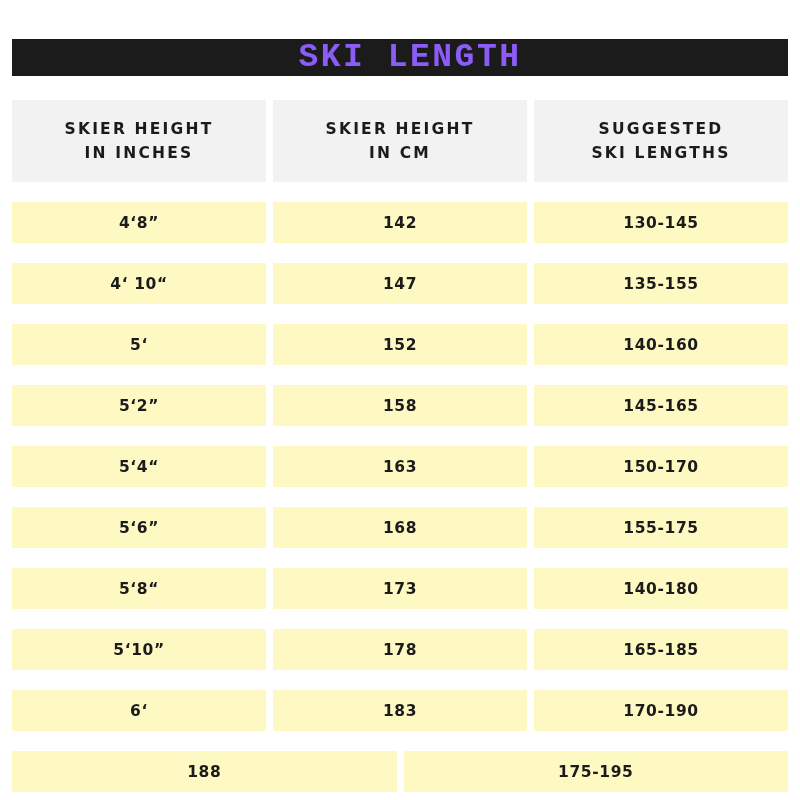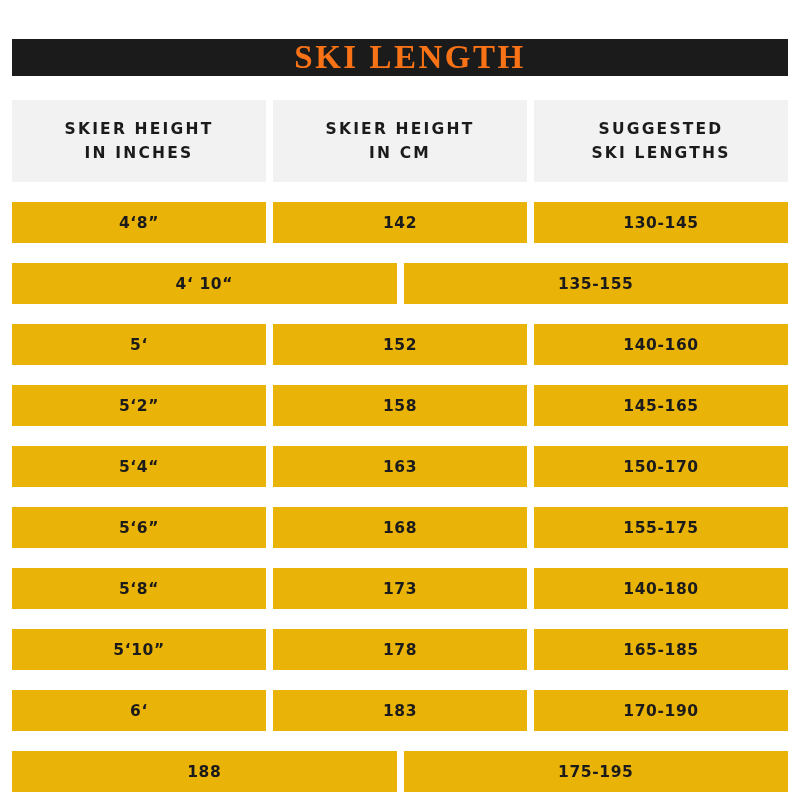--- a/index.html
+++ b/index.html
@@ -31,11 +31,11 @@
     justify-content: center;
   }
   .title-text {
-    color: #f97316;
+    color: #8b5cf6;
     font-size: 33px;
     font-weight: bold;
     letter-spacing: 2.5px;
-    font-family: Liberation Serif, serif;
+    font-family: Liberation Mono, monospace;
     text-transform: uppercase;
     margin-left: 20px;
   }

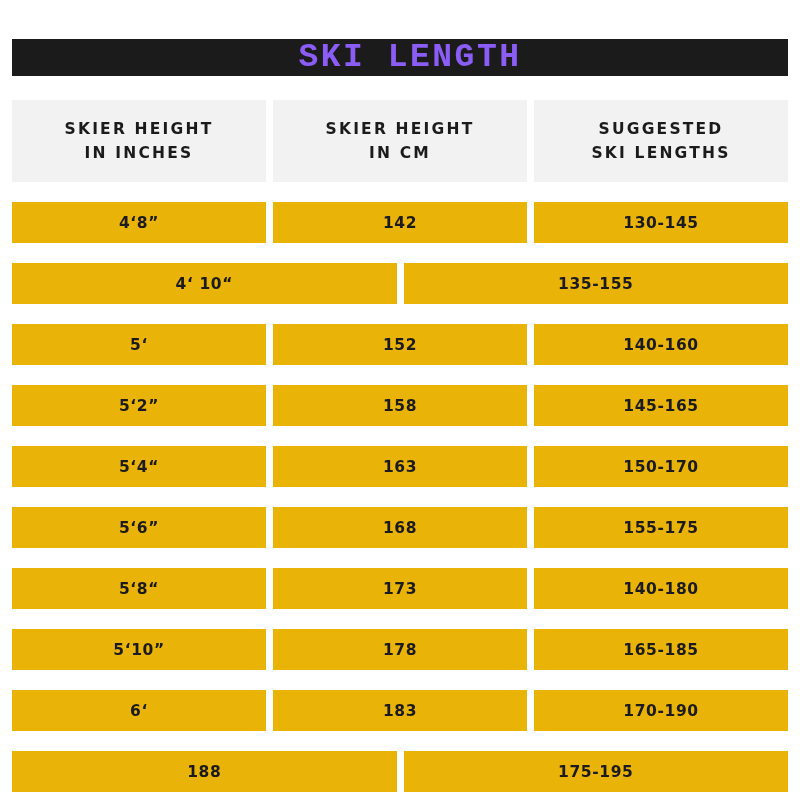--- a/index.html
+++ b/index.html
@@ -51,7 +51,7 @@
   }
   .cell {
     flex: 1 1 0;
-    background: #eab308;
+    background: #fef9c3;
     display: flex;
     flex-direction: column;
     align-items: center;

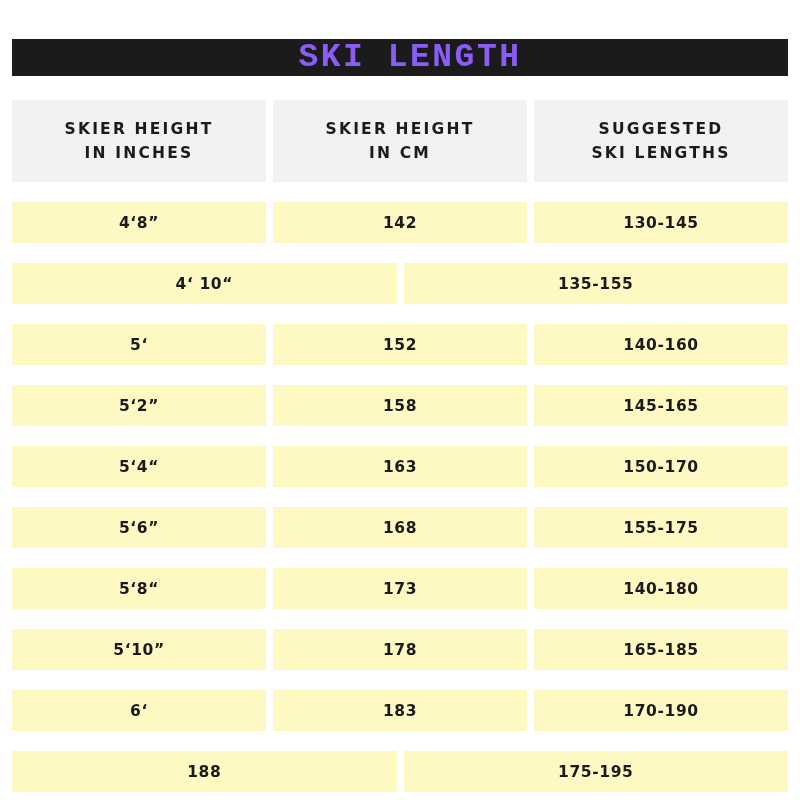--- a/index.html
+++ b/index.html
@@ -130,6 +130,9 @@
           <span class="data-text">4‘ 10“</span>
         </div>
       <div class="cell">
+          <span class="data-text">147</span>
+        </div>
+      <div class="cell">
           <span class="data-text">135-155</span>
         </div>
     </div>

